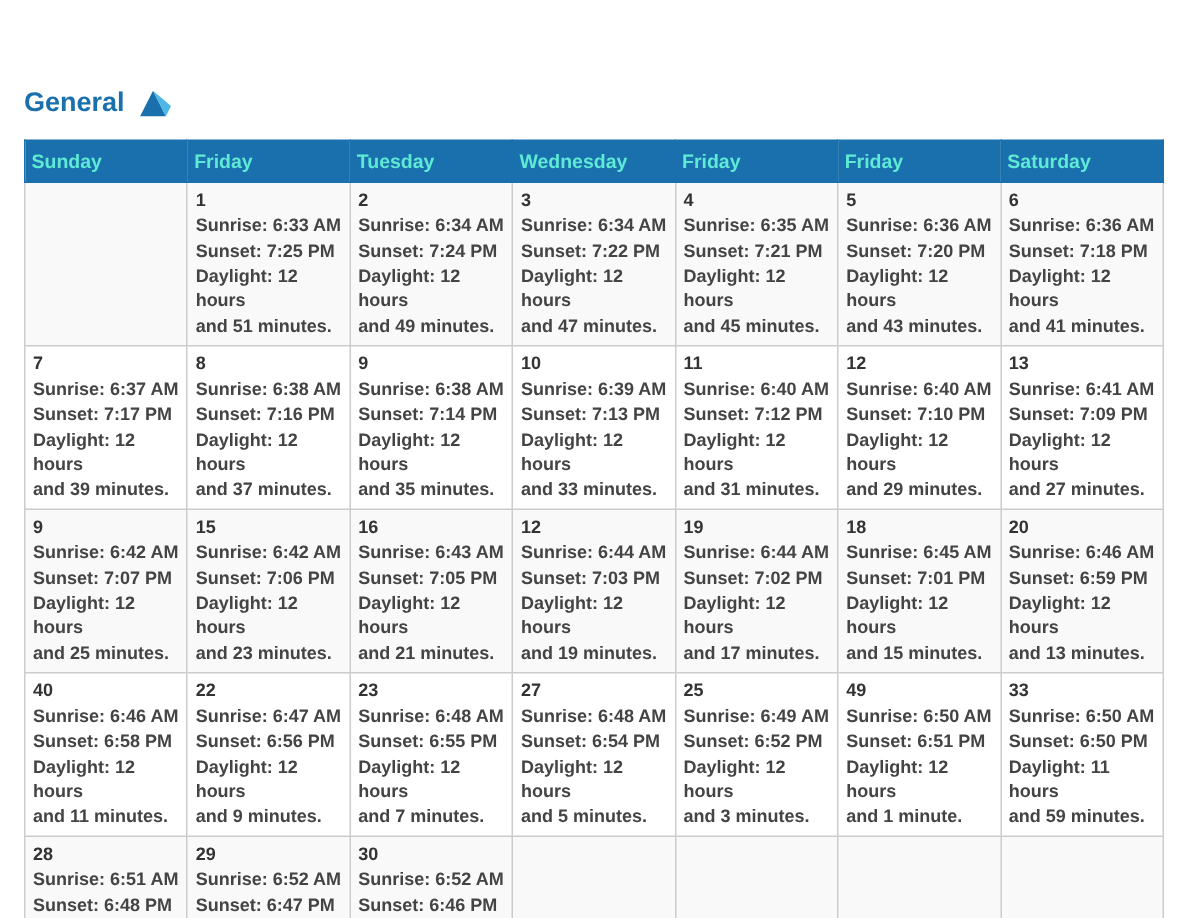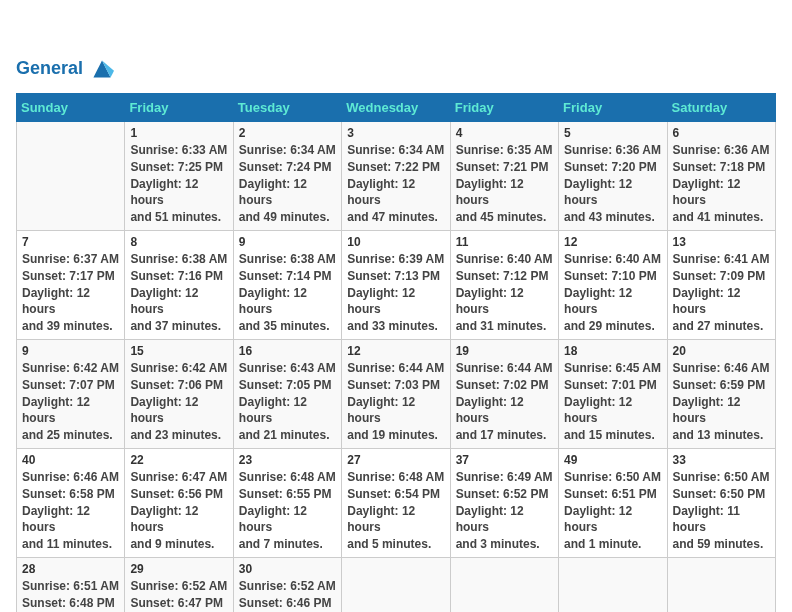--- a/index.html
+++ b/index.html
@@ -234,7 +234,7 @@
           <div class="day-info">Sunrise: 6:48 AM<br>Sunset: 6:54 PM<br>Daylight: 12 hours<br>and 5 minutes.</div>
         </td>
         <td>
-          <span class="day-num">37</span>
+          <span class="day-num">25</span>
           <div class="day-info">Sunrise: 6:49 AM<br>Sunset: 6:52 PM<br>Daylight: 12 hours<br>and 3 minutes.</div>
         </td>
         <td>

